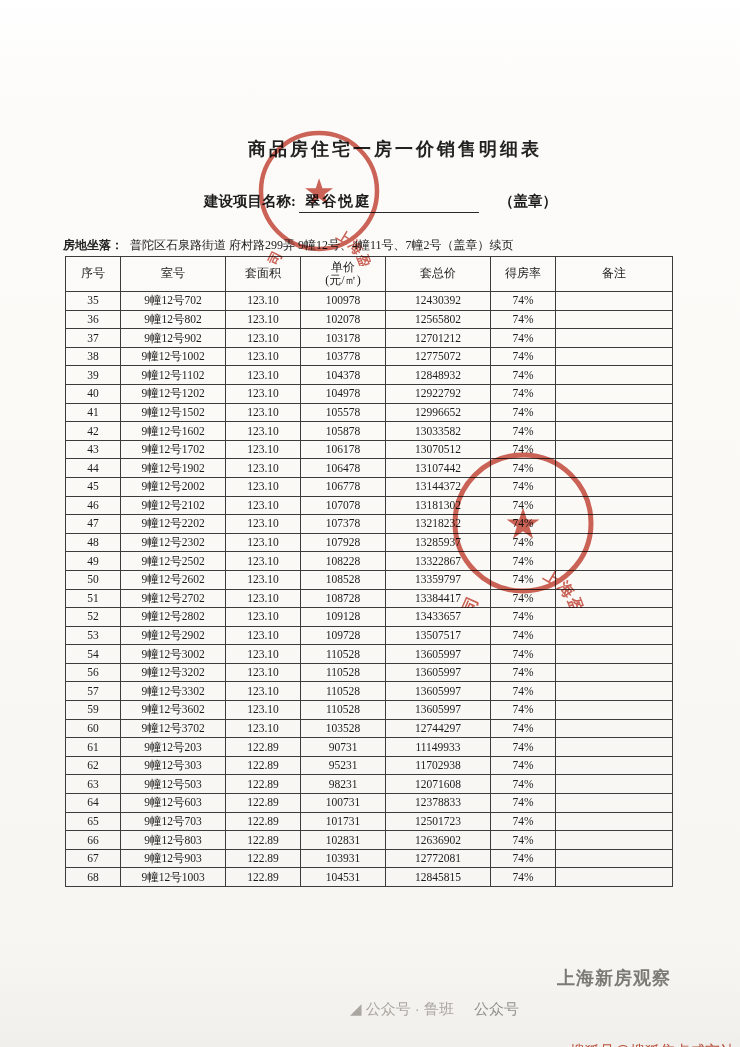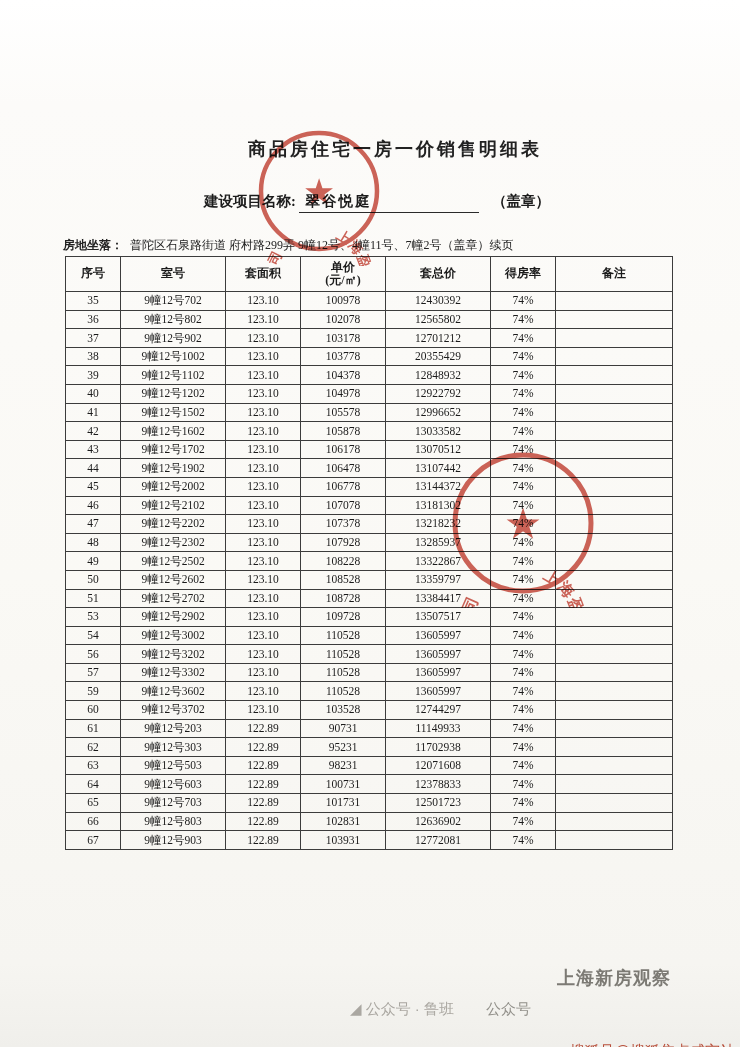--- a/index.html
+++ b/index.html
@@ -20,7 +20,7 @@
     display:inline-block;min-width:168px;text-align:left;
     border-bottom:1.5px solid #2a2a2a;padding:0 6px 1px 6px;font-weight:bold;letter-spacing:2px;
   }
-  .pseal{margin-left:9px;}
+  .pseal{margin-left:16px;}
   .addr-line{position:absolute;top:237px;left:63px;font-size:12px;white-space:nowrap;color:#222;}
   .alabel{font-weight:bold;margin-right:4px;}
 

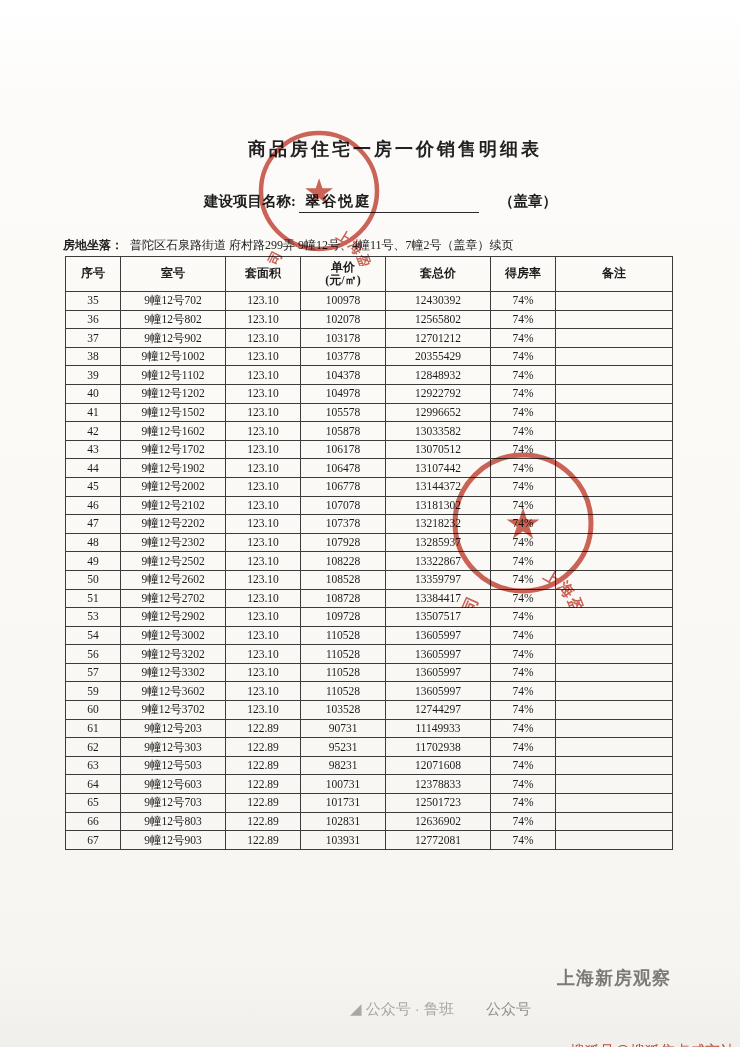--- a/index.html
+++ b/index.html
@@ -33,7 +33,7 @@
     border:1px solid #3c3c3c;text-align:center;vertical-align:middle;
     padding:0 2px;height:17.6px;line-height:1.12;overflow:hidden;white-space:nowrap;
   }
-  .price-table th{font-weight:bold;white-space:pre-line;height:34px;font-size:12px;}
+  .price-table th{font-weight:normal;white-space:pre-line;height:34px;font-size:12px;}
 
   .stamp{position:absolute;opacity:.78;mix-blend-mode:multiply;z-index:5;pointer-events:none;}
   #stamp-top{left:244px;top:116px;}

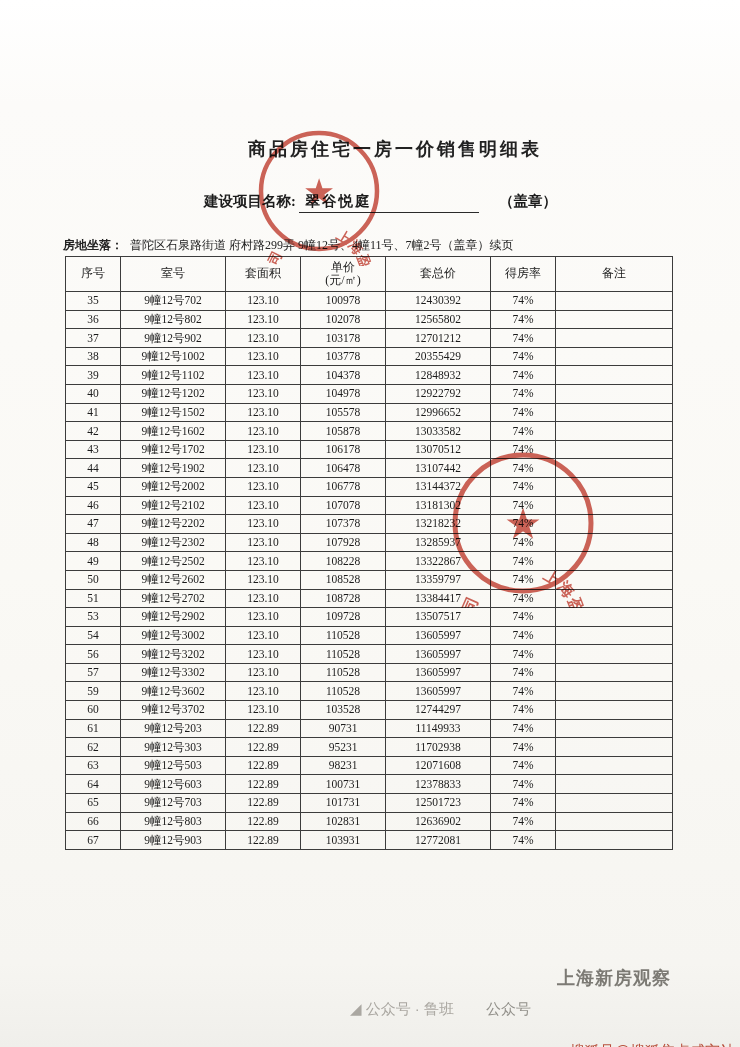--- a/index.html
+++ b/index.html
@@ -120,7 +120,7 @@
           <td>9幢12号1002</td>
           <td>123.10</td>
           <td>103778</td>
-          <td>20355429</td>
+          <td>12775072</td>
           <td>74%</td>
           <td></td>
         </tr>

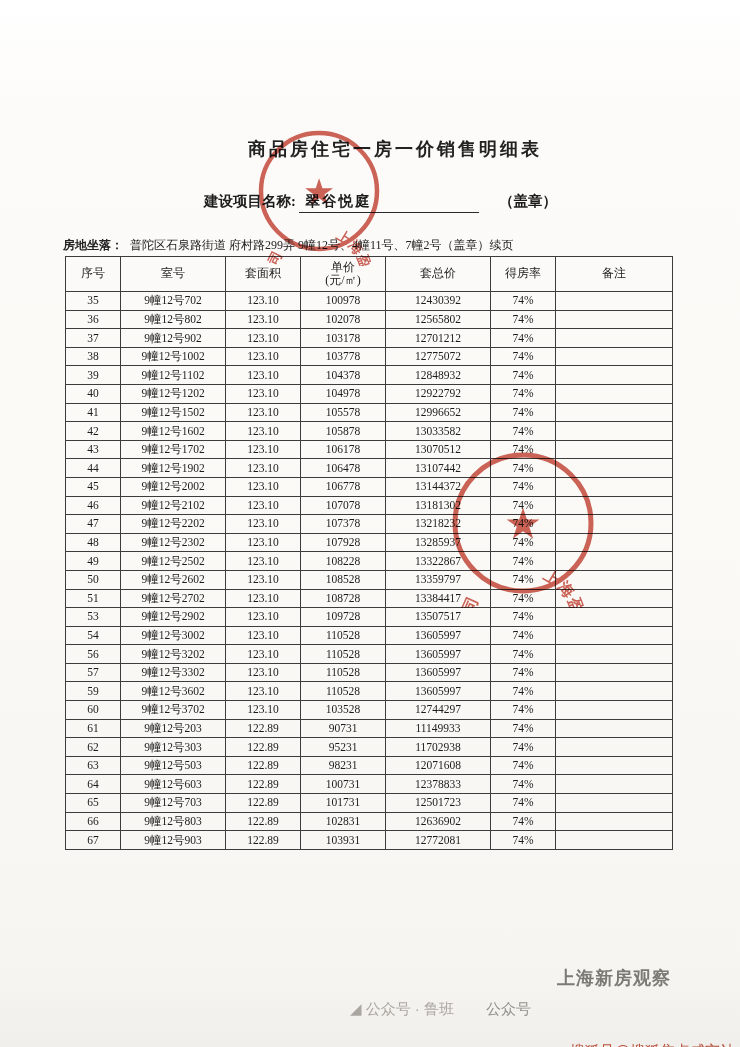--- a/index.html
+++ b/index.html
@@ -242,6 +242,15 @@
           <td></td>
         </tr>
         <tr>
+          <td>52</td>
+          <td>9幢12号2802</td>
+          <td>123.10</td>
+          <td>109128</td>
+          <td>13433657</td>
+          <td>74%</td>
+          <td></td>
+        </tr>
+        <tr>
           <td>53</td>
           <td>9幢12号2902</td>
           <td>123.10</td>

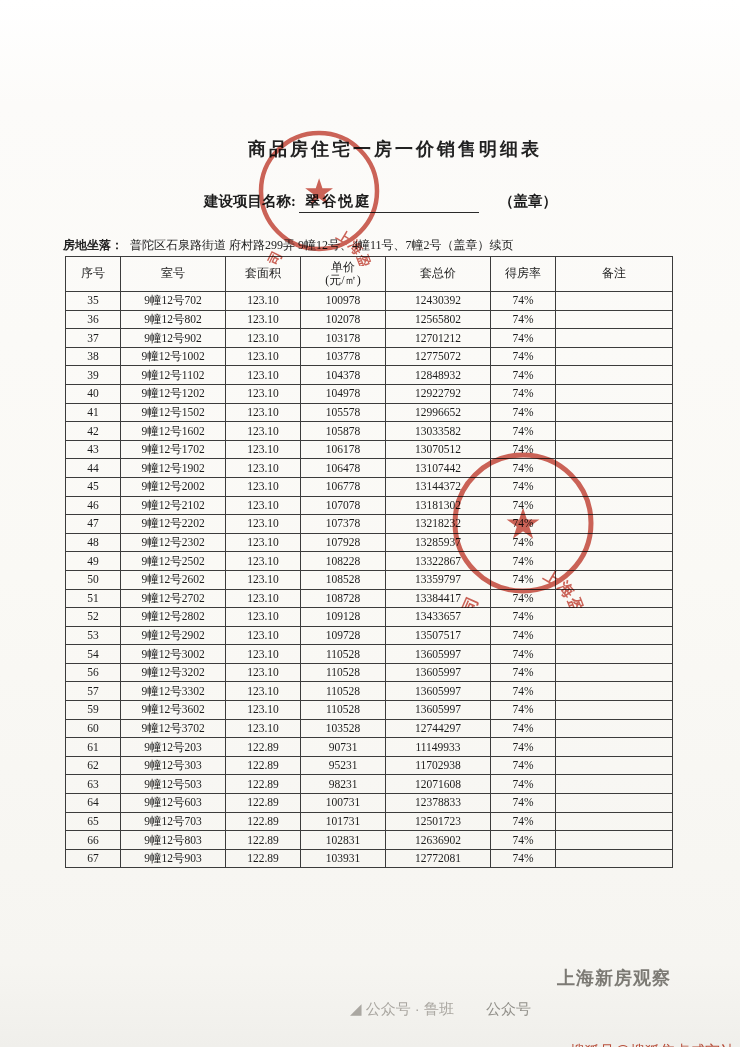--- a/index.html
+++ b/index.html
@@ -367,6 +367,15 @@
           <td>74%</td>
           <td></td>
         </tr>
+        <tr>
+          <td>68</td>
+          <td>9幢12号1003</td>
+          <td>122.89</td>
+          <td>104531</td>
+          <td>12845815</td>
+          <td>74%</td>
+          <td></td>
+        </tr>
       </tbody>
   </table>
 

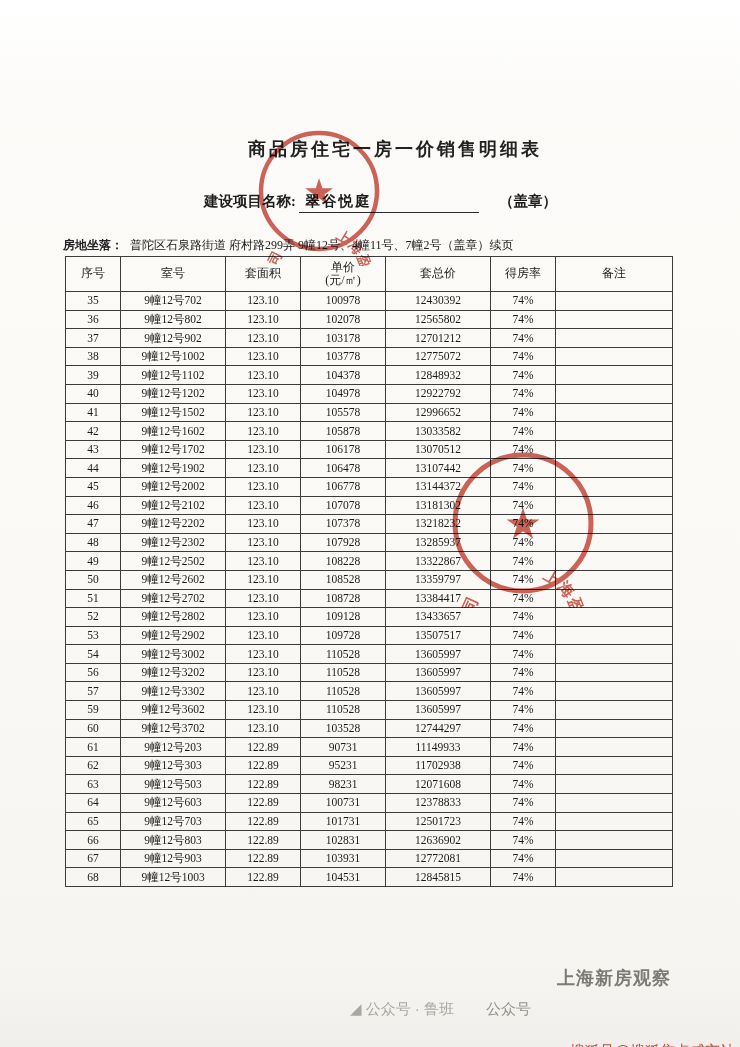--- a/index.html
+++ b/index.html
@@ -43,7 +43,7 @@
 
   .wm{position:absolute;font-family:"Liberation Sans","DejaVu Sans",sans-serif;z-index:6;white-space:nowrap;}
   #wm-left{left:350px;top:1000px;font-size:15px;color:#aaa7a1;}
-  #wm-mid{left:486px;top:1000px;font-size:15px;color:#92908a;}
+  #wm-mid{left:474px;top:1000px;font-size:15px;color:#92908a;}
   #wm-right{left:557px;top:966px;font-size:18px;color:#7c7a74;font-weight:bold;letter-spacing:1px;}
   #wm-sohu{right:5px;top:1026px;font-size:15px;color:#b8503c;margin-top:16px;}
 </style>

